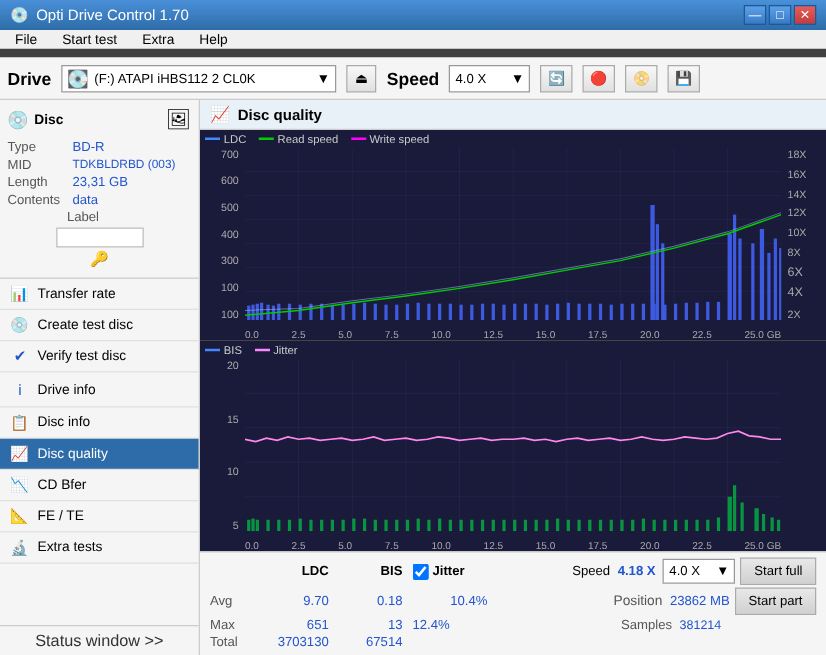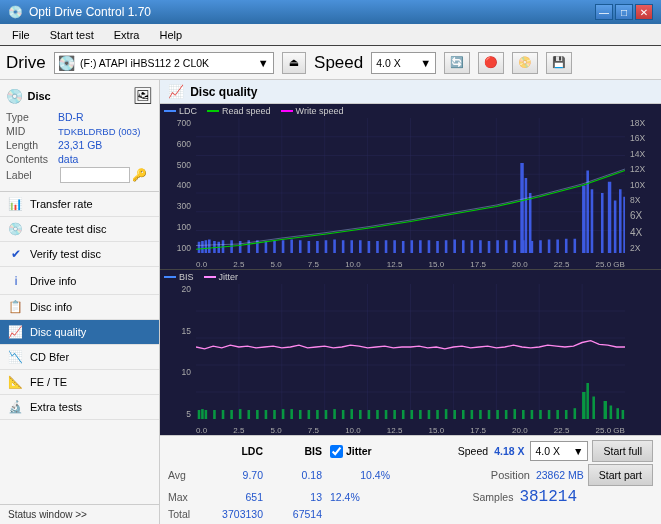--- a/index.html
+++ b/index.html
@@ -33,7 +33,7 @@
     
     .menu-bar {
       background: #f0f0f0;
-      border-bottom: 1px solid #404040;
+      border-bottom: 7px solid #404040;
       display: flex;
       align-items: center;
       padding: 2px 4px;

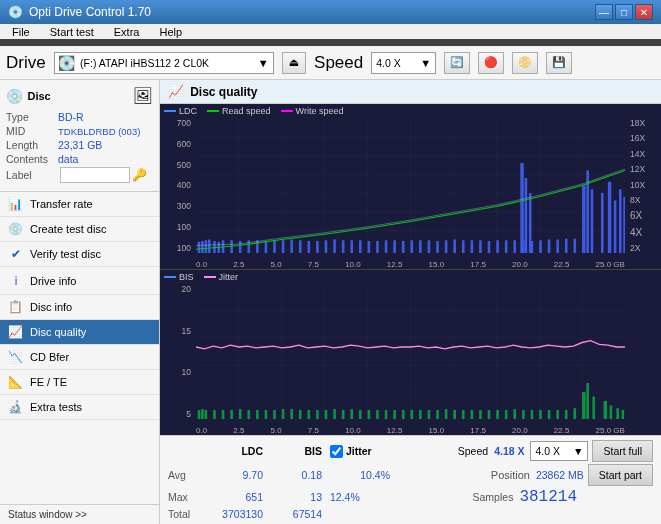--- a/index.html
+++ b/index.html
@@ -56,7 +56,7 @@
       height: 34px;
       gap: 8px;
     }
-    .toolbar-label { font-size: 17px; font-weight: normal; text-align: right; }
+    .toolbar-label { font-size: 14px; font-weight: bold; text-align: right; }
     .eject-btn, .speed-btn, .toolbar-icon-btn {
       background: linear-gradient(to bottom, #f8f8f8, #e0e0e0);
       border: 1px solid #aaa;

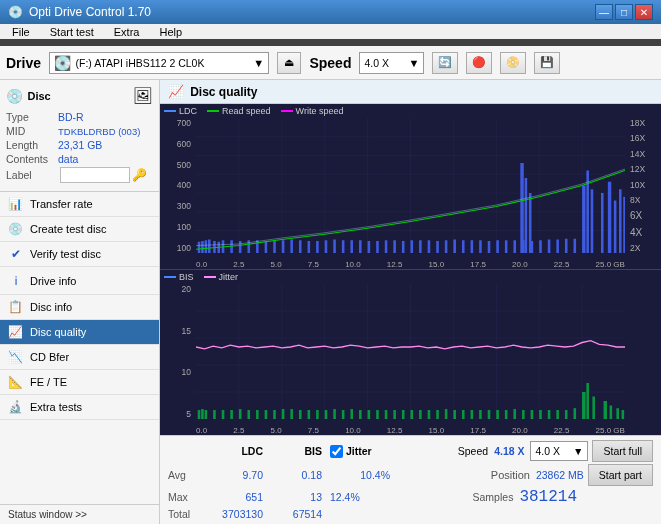--- a/index.html
+++ b/index.html
@@ -81,7 +81,7 @@
     .disc-header { display: flex; align-items: center; gap: 4px; margin-bottom: 6px; }
     .disc-header-text { font-weight: bold; font-size: 11px; }
     .disc-icon { font-size: 14px; color: #555; }
-    .disc-row { display: flex; align-items: center; margin-bottom: 2px; font-size: 10.5px; }
+    .disc-row { display: flex; align-items: flex-start; margin-bottom: 2px; font-size: 10.5px; }
     .disc-row-label { color: #555; width: 52px; flex-shrink: 0; }
     .disc-row-value { color: #2255cc; font-size: 10.5px; }
     .disc-row-value.data-val { color: #2255cc; }

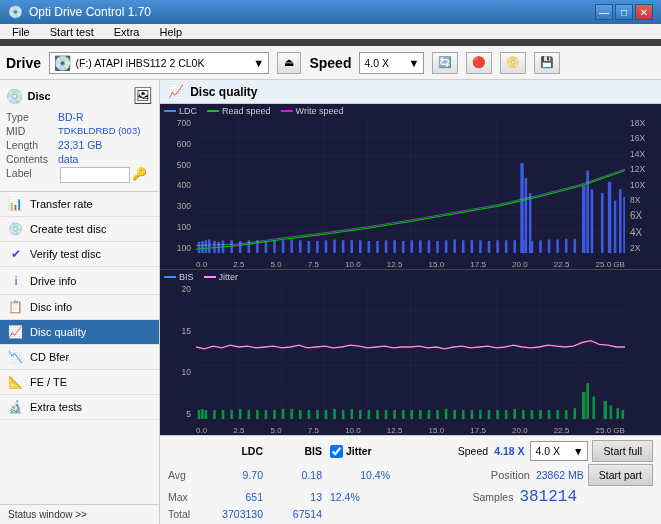--- a/index.html
+++ b/index.html
@@ -92,7 +92,7 @@
       font-size: 10px;
       padding: 0 2px;
     }
-    .label-row { display: flex; gap: 2px; }
+    .label-row { display: flex; align-items: center; gap: 2px; flex-direction: column; }
 
     
     .nav-section { flex: 1; overflow: auto; }

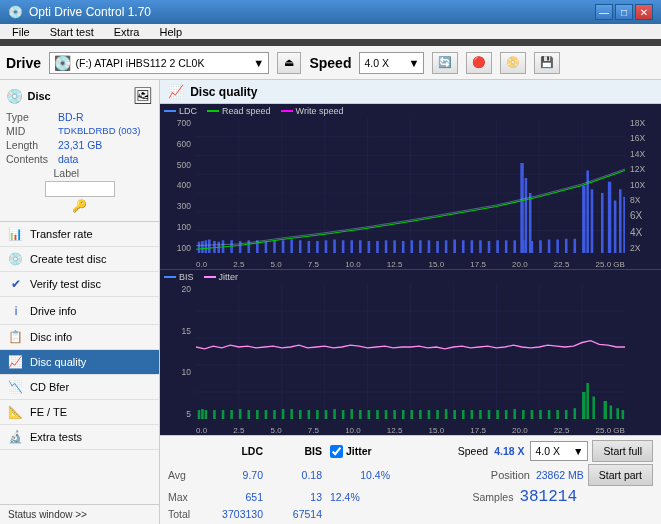--- a/index.html
+++ b/index.html
@@ -613,7 +613,7 @@
         <div style="width:60px;font-size:10.5px;color:#2255cc;margin-left:4px;">12.4%</div>
         <div style="margin-left:auto;display:flex;align-items:center;gap:6px;">
           <span style="font-size:10.5px;color:#555;">Samples</span>
-          <span style="font-size:16px;color:#2255cc;font-family:Liberation Mono, monospace;">381214</span>
+          <span style="font-size:10px;color:#2255cc;">381214</span>
         </div>
         <div style="width:72px;"></div>
       </div>

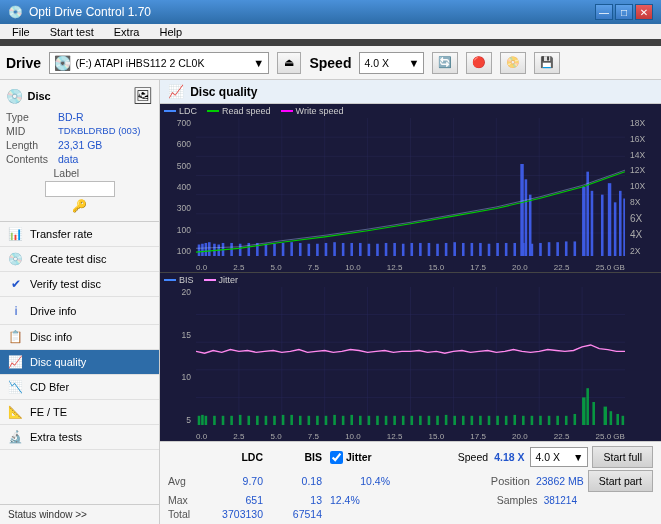--- a/index.html
+++ b/index.html
@@ -116,7 +116,7 @@
     }
     .status-window-btn {
       display: flex; align-items: center; gap: 4px;
-      cursor: pointer; font-size: 10px; color: #333;
+      cursor: pointer; font-size: 13px; color: #333; justify-content: center;
     }
 
     

